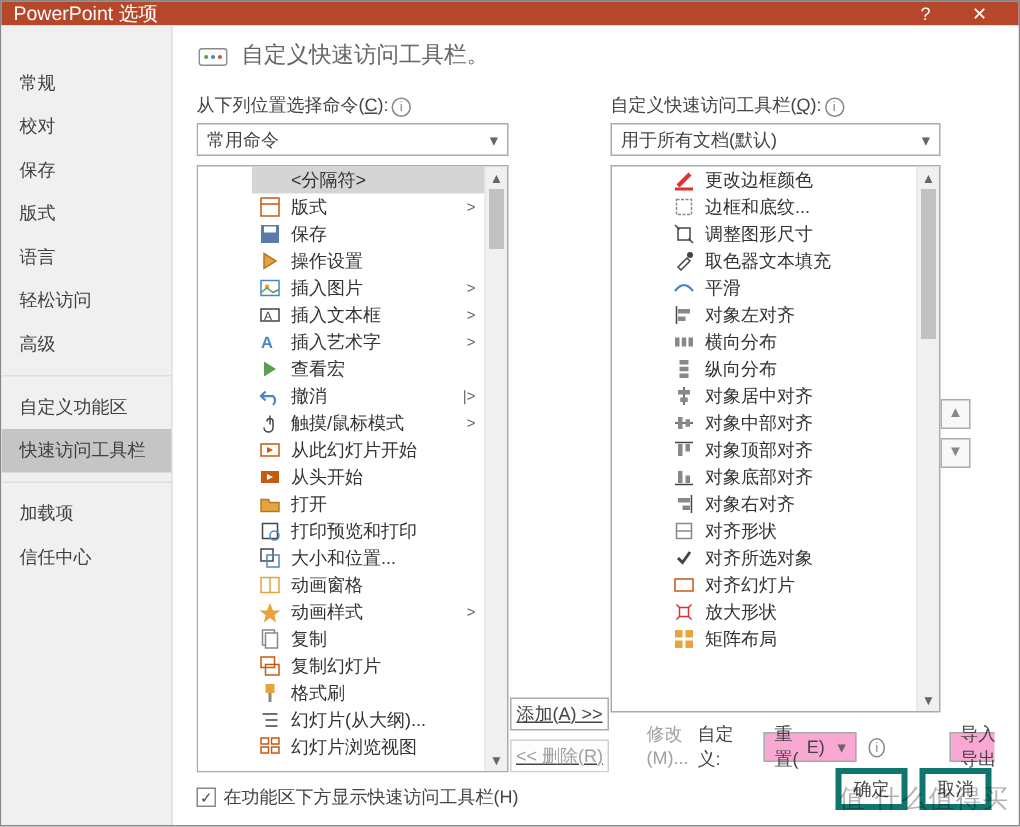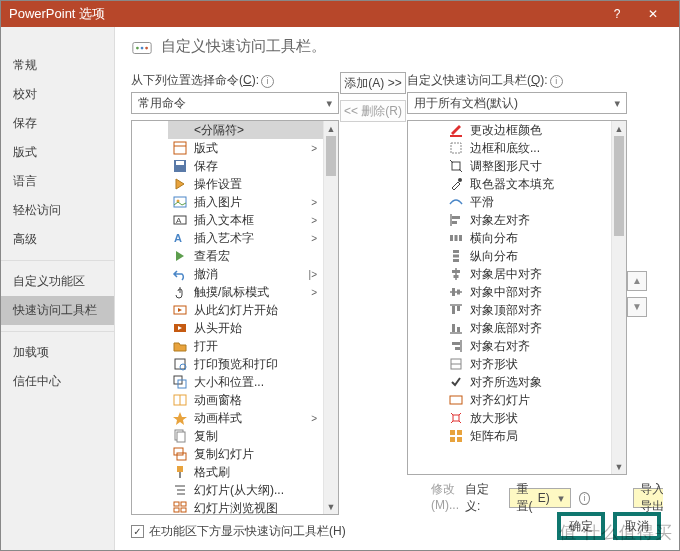--- a/index.html
+++ b/index.html
@@ -5,7 +5,7 @@
 * { margin: 0; padding: 0; box-sizing: border-box; font-family: "Microsoft YaHei", "Segoe UI", sans-serif; }
 body { background: #f3f3f3; font-size: 12px; color: #444; }
 .window { width: 680px; height: 551px; background: #fff; border: 1px solid #888; display: flex; flex-direction: column; }
-.titlebar { background: #b7472a; color: #fff; height: 26px; display: flex; align-items: center; padding: 0 8px; }
+.titlebar { background: #b7472a; color: #fff; height: 16px; display: flex; align-items: center; padding: 0 8px; }
 .titlebar .title { flex: 1; font-size: 13px; }
 .titlebar .tbtn { width: 36px; height: 30px; display: flex; align-items: center; justify-content: center; cursor: pointer; }
 .body { flex: 1; display: flex; overflow: hidden; background: #fff; }

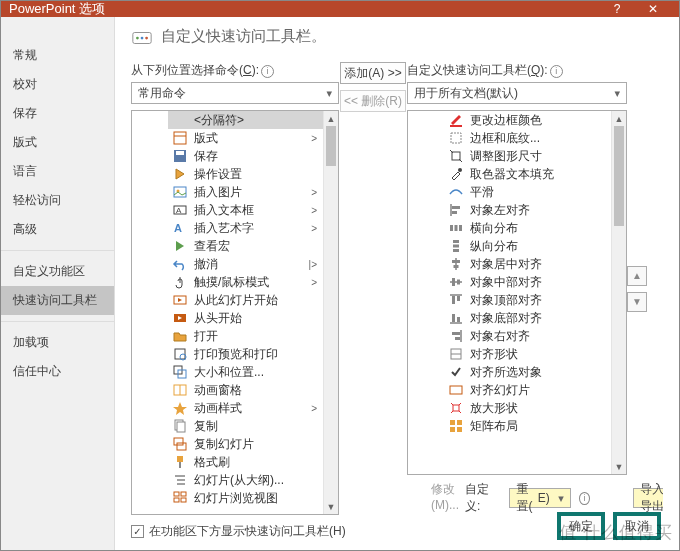--- a/index.html
+++ b/index.html
@@ -21,7 +21,7 @@
 .col { display: flex; flex-direction: column; }
 .col-left { width: 208px; }
 .col-right { width: 220px; }
-.col-mid { width: 68px; justify-content: flex-start; align-items: center; gap: 6px; }
+.col-mid { width: 68px; justify-content: flex-end; align-items: center; gap: 6px; text-decoration: underline; }
 .col-far { width: 20px; justify-content: center; gap: 6px; align-items: center; }
 .lbl { font-size: 12px; margin-bottom: 3px; color: #444; }
 .lbl .u { text-decoration: underline; }

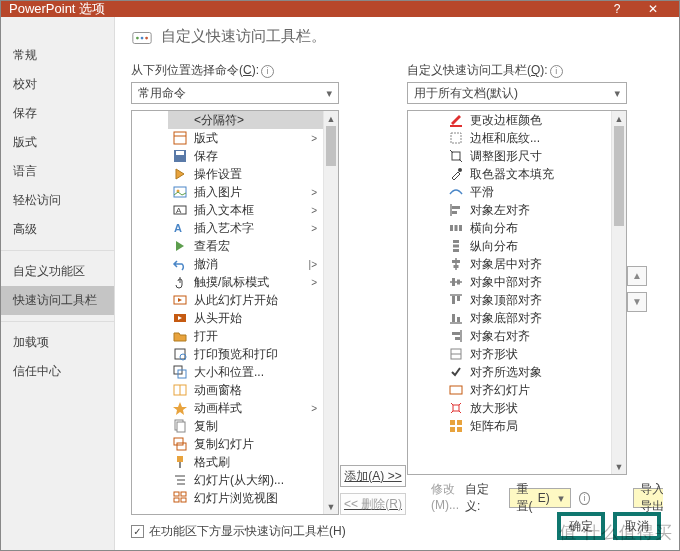--- a/index.html
+++ b/index.html
@@ -46,7 +46,7 @@
 .under .modify { color: #a0a0a0; font-size: 12px; margin-left: 24px; }
 .under .line { display: flex; align-items: center; gap: 6px; font-size: 12px; }
 .under .line .lbl2 { width: 46px; }
-.under .ddsm { border: 1px solid #ababab; height: 20px; padding: 0 20px 0 6px; display: flex; align-items: center; position: relative; background: #fef9c3; cursor: pointer; font-size: 12px; }
+.under .ddsm { border: 1px solid #ababab; height: 20px; padding: 0 20px 0 6px; display: flex; align-items: center; position: relative; background: #f9a8d4; cursor: pointer; font-size: 12px; }
 .under .ddsm::after { content: "▾"; position: absolute; right: 6px; color: #666; font-size: 11px; }
 .footer-chk { display: flex; align-items: center; gap: 5px; margin-top: 8px; font-size: 12px; }
 .footer-chk .cb { width: 13px; height: 13px; border: 1px solid #888; display: flex; align-items: center; justify-content: center; font-size: 10px; color: #444; }

